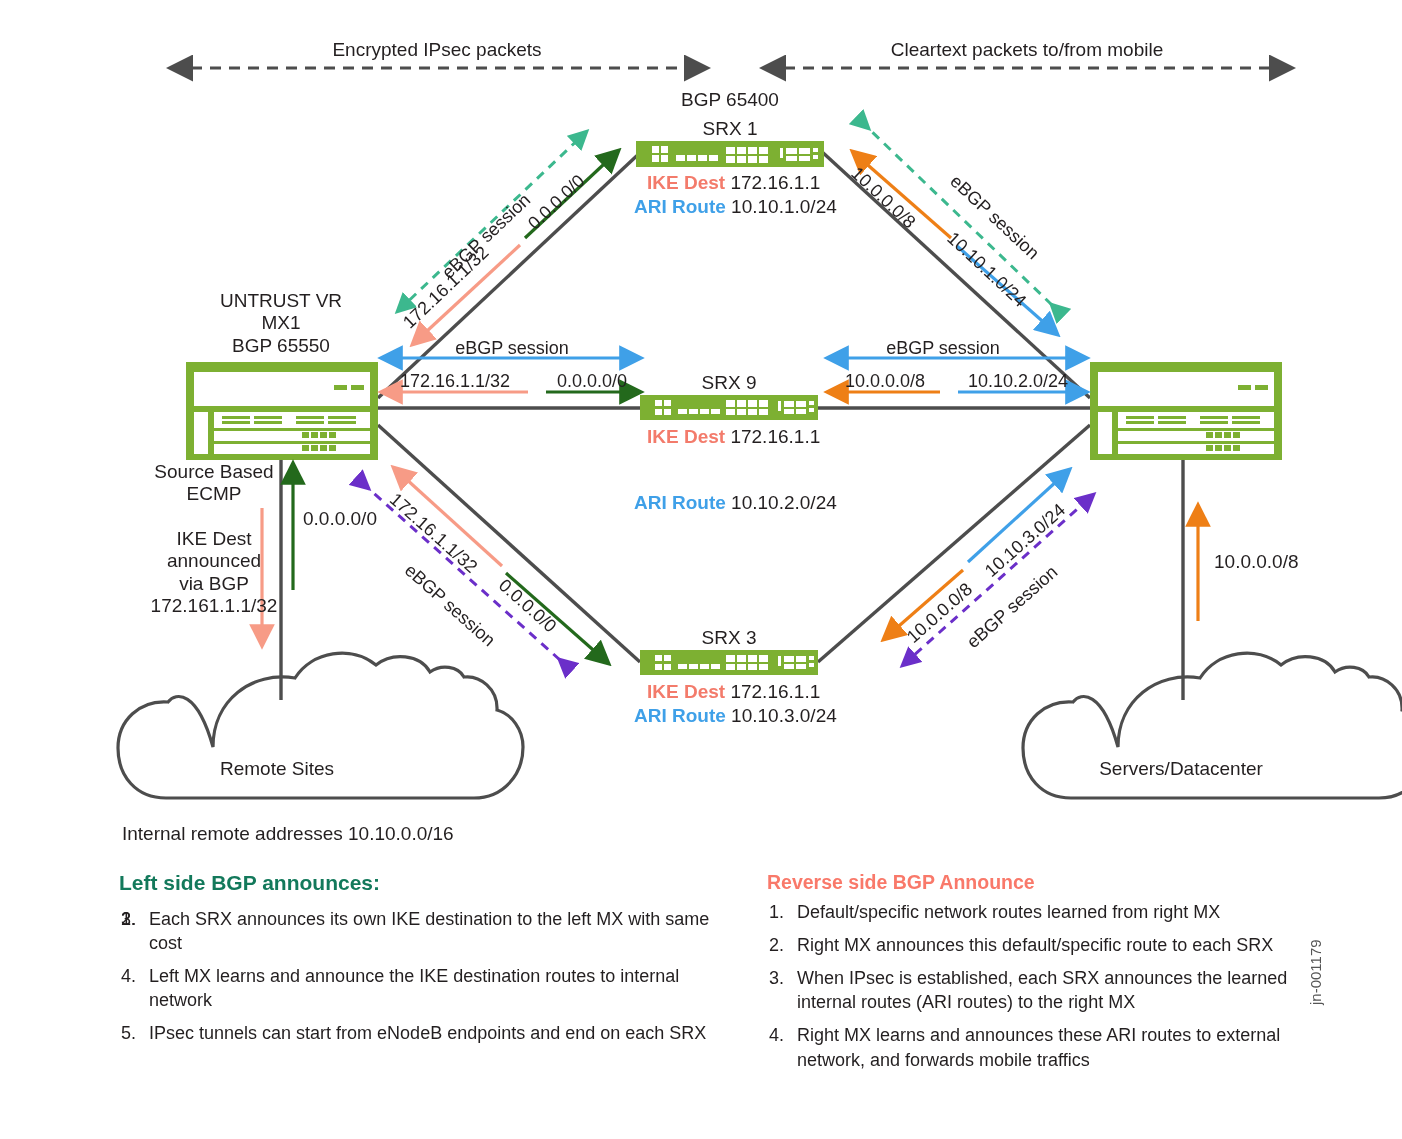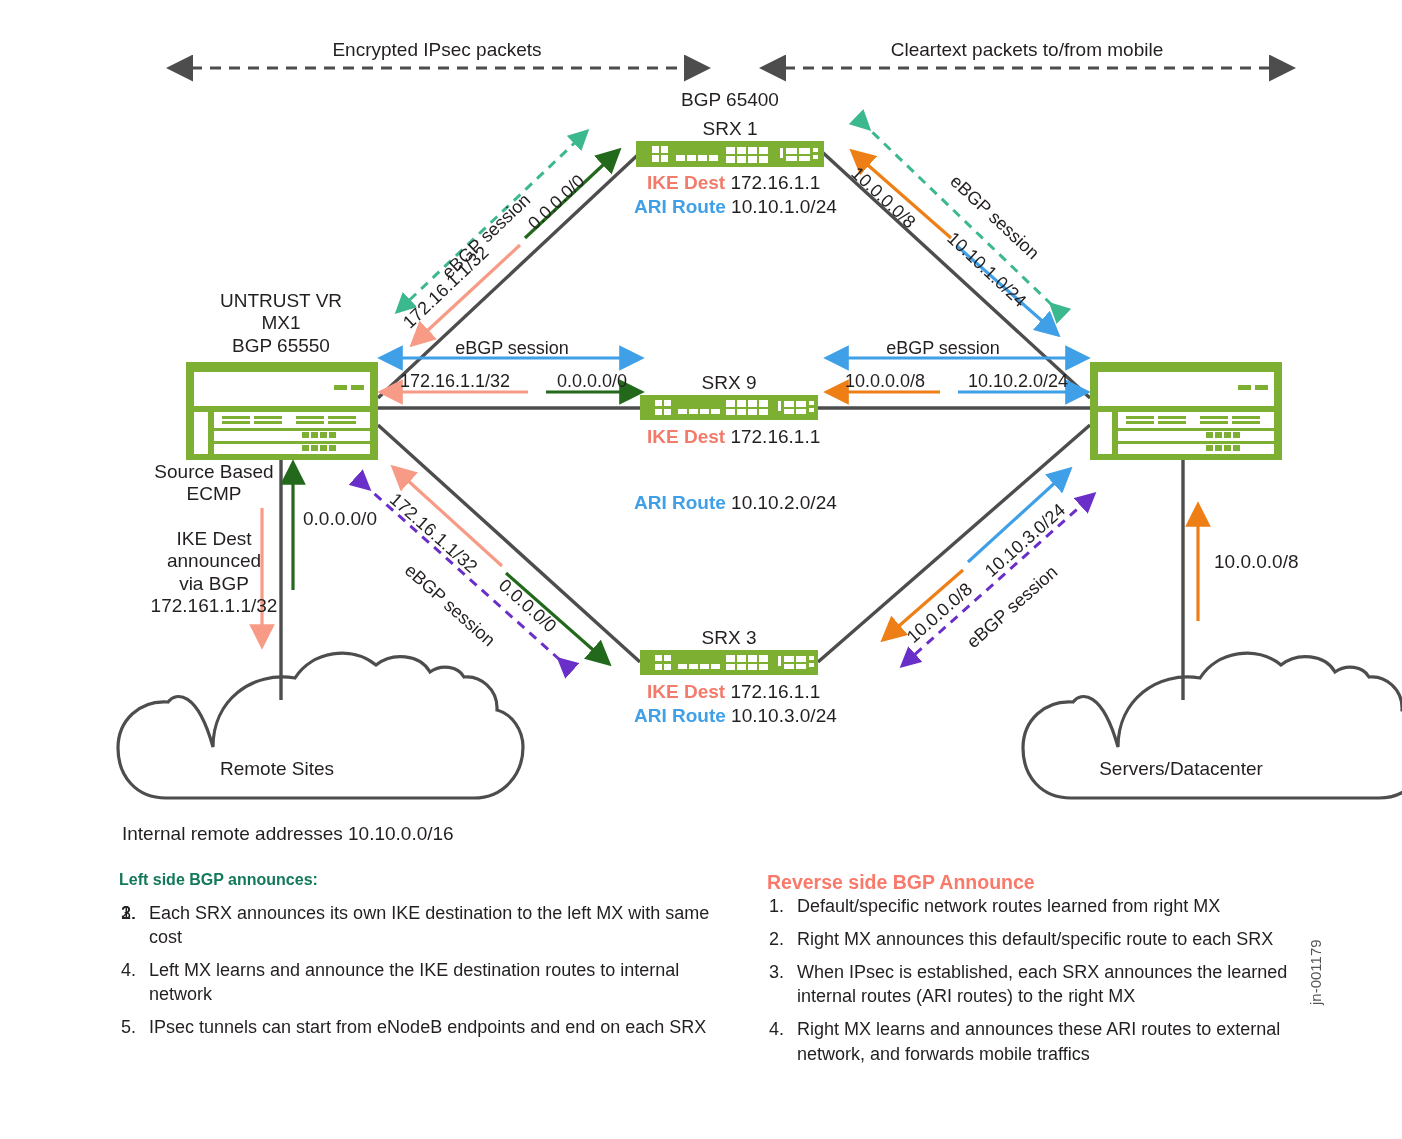--- a/index.html
+++ b/index.html
@@ -15,7 +15,7 @@
   .rot{transform-origin:0 0;white-space:nowrap;}
   .ike{color:#f37b6b;font-weight:bold;}
   .ari{color:#3fa0e8;font-weight:bold;}
-  .hdL{color:#13795b;font-weight:bold;font-size:16px;}
+  .hdL{color:#13795b;font-weight:bold;font-size:21px;}
   .hdR{color:#f9796a;font-weight:bold;font-size:19.5px;}
   ol.bul{margin:0;padding:0;list-style:none;}
   ol.bul li{position:relative;padding-left:30px;margin-bottom:9px;

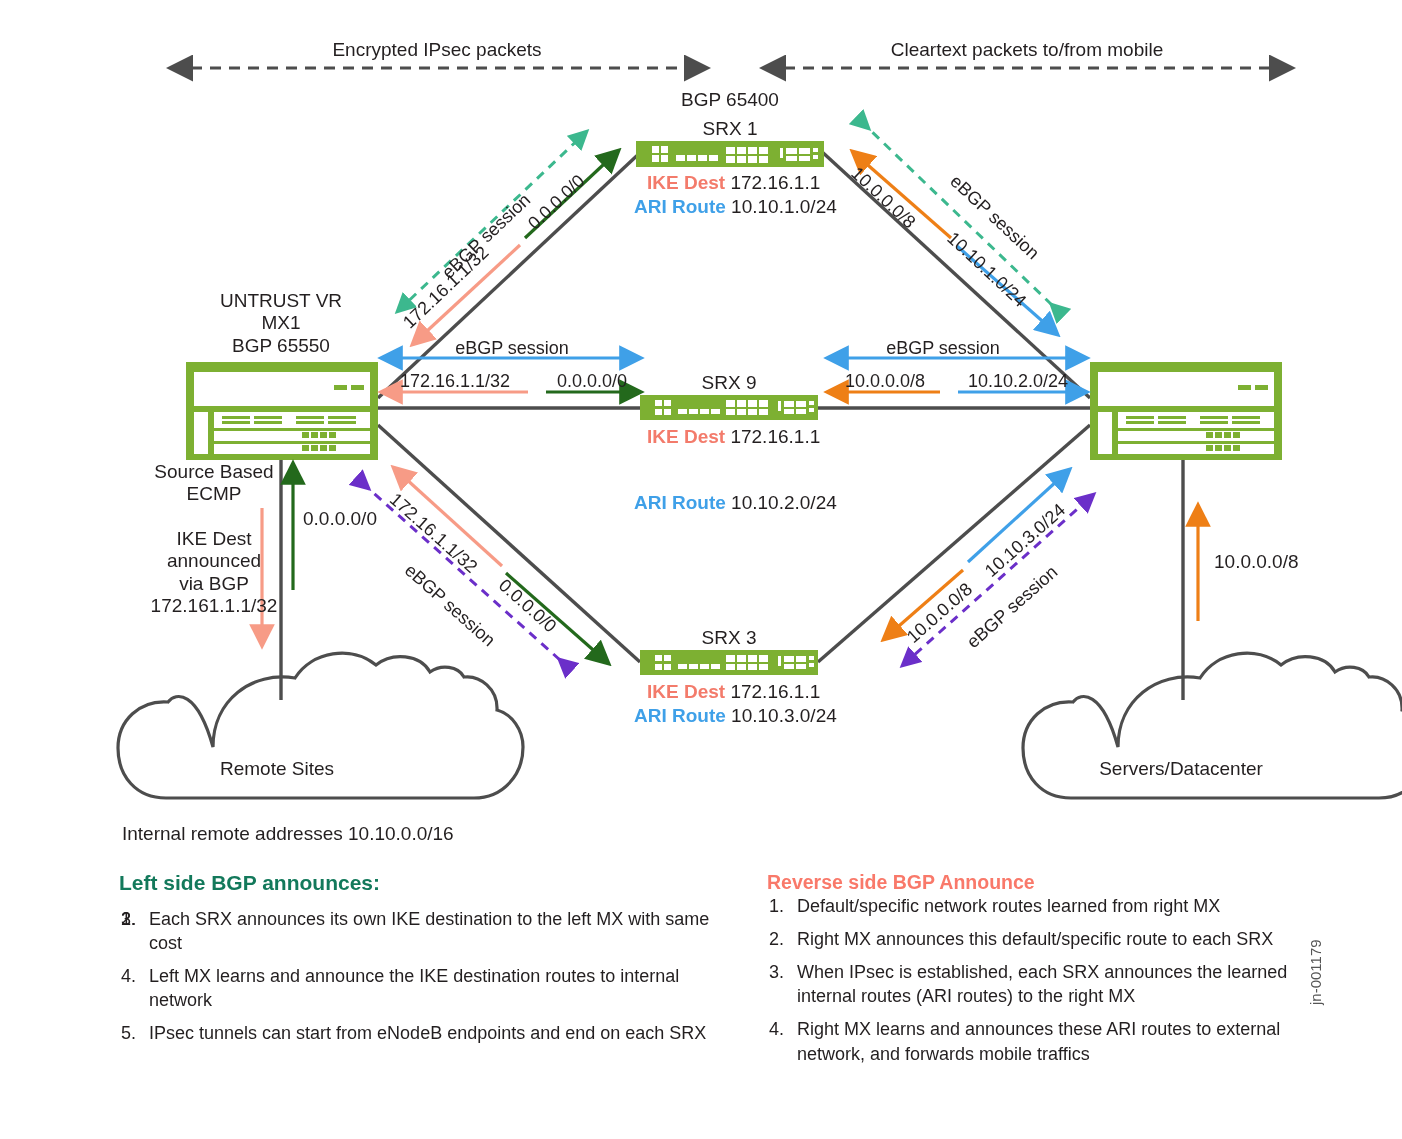--- a/index.html
+++ b/index.html
@@ -366,7 +366,7 @@
 </div>
 
 <div class="blk" style="left:767px;top:871px;width:530px;">
-  <div class="hdR" style="margin-bottom:0;">Reverse side BGP Announce</div>
+  <div class="hdR" style="margin-bottom:6px;">Reverse side BGP Announce</div>
   <ol class="bul">
     <li><span class="num">1.</span><span>Default/specific network routes learned from right MX</span></li>
     <li><span class="num">2.</span><span>Right MX announces this default/specific route to each SRX</span></li>

